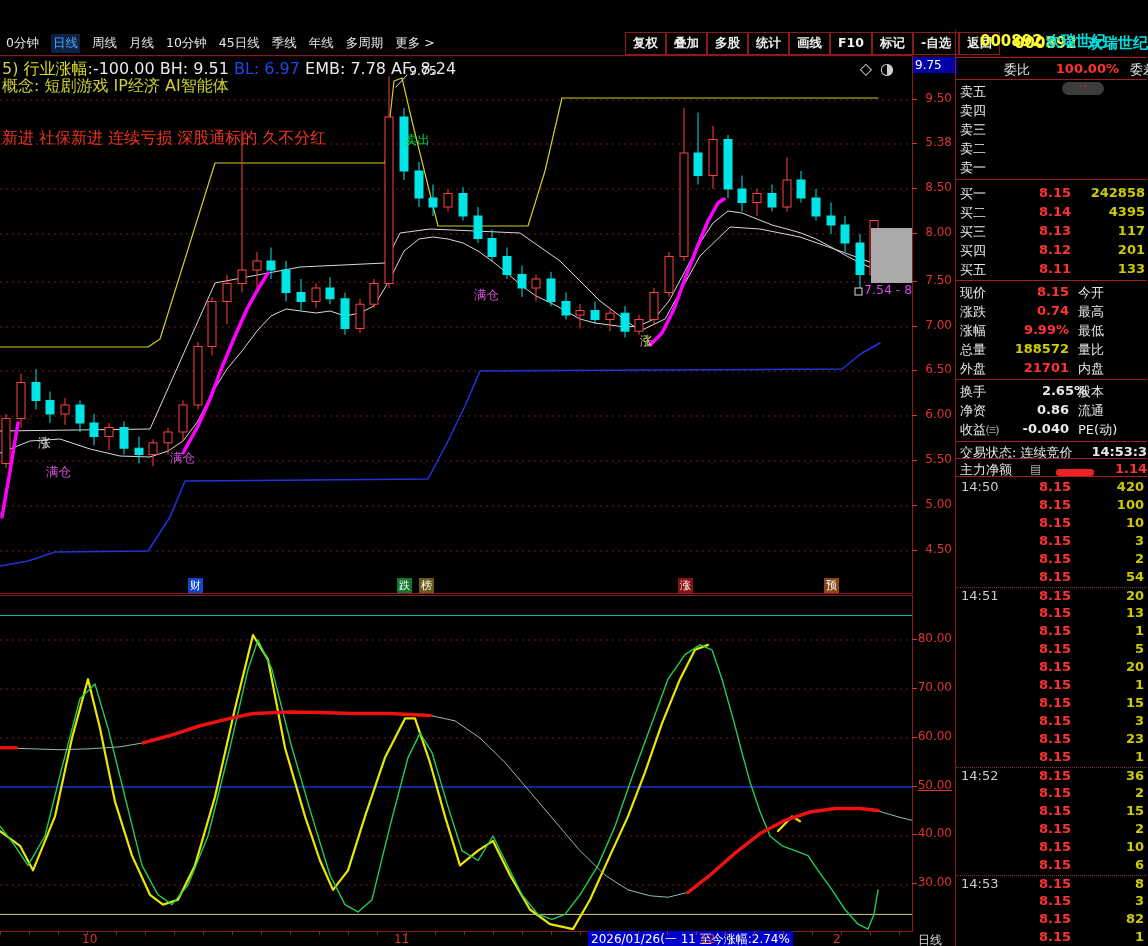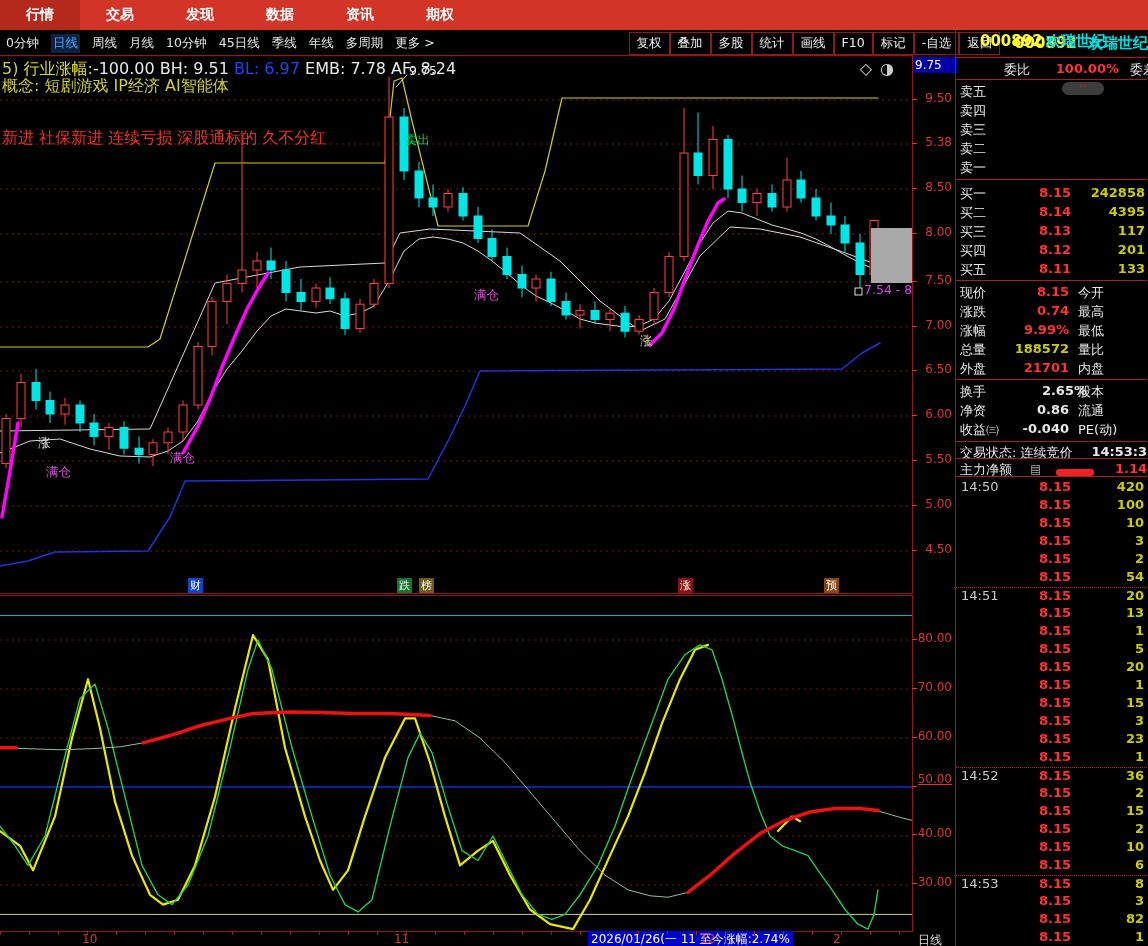--- a/index.html
+++ b/index.html
@@ -65,14 +65,6 @@
 <body>
 
 <div id="app">
-  <div id="menubar" class="abs">
-      <div class="menu-item active">行情</div>
-      <div class="menu-item">交易</div>
-      <div class="menu-item">发现</div>
-      <div class="menu-item">数据</div>
-      <div class="menu-item">资讯</div>
-      <div class="menu-item">期权</div>
-    </div>
 
   <div id="periodbar" class="abs">
     <div id="period-items" style="display:flex;align-items:center;">

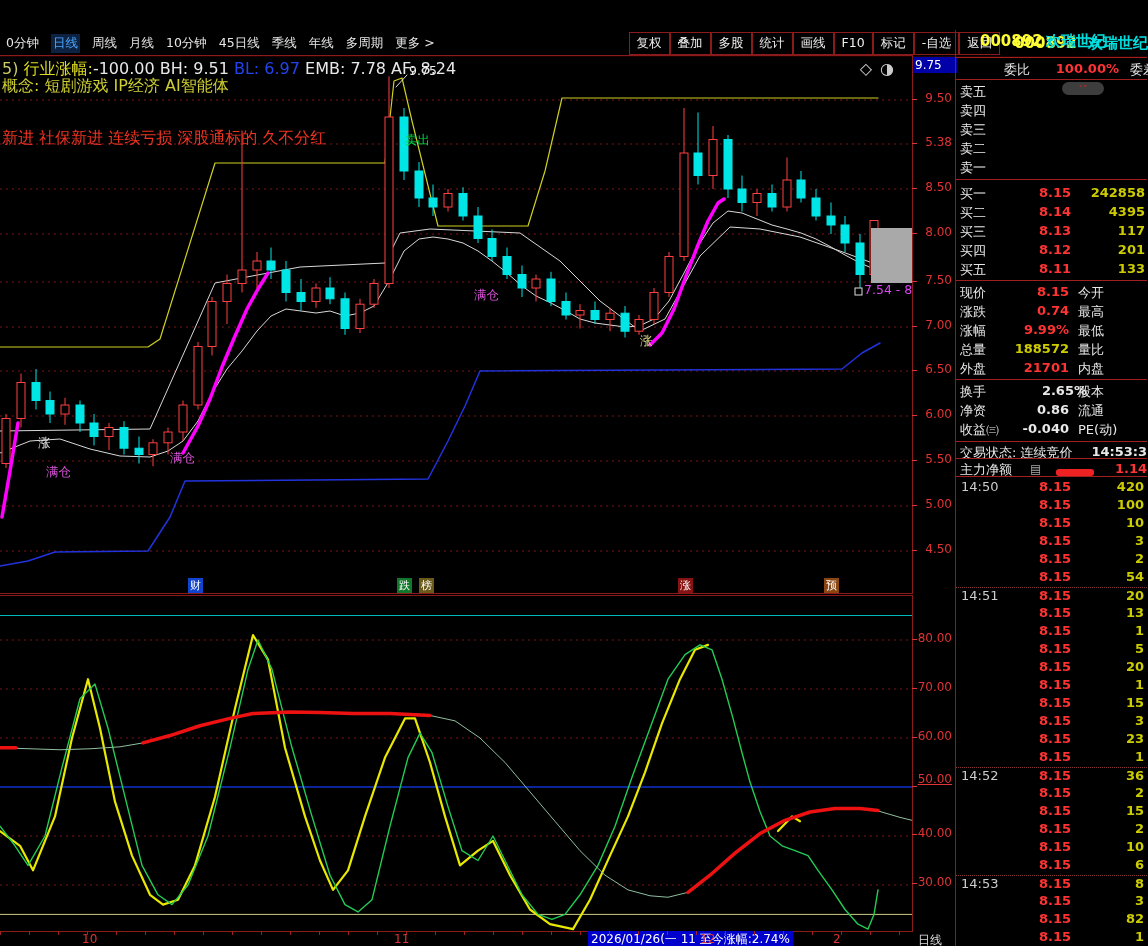--- a/index.html
+++ b/index.html
@@ -16,7 +16,7 @@
              border-bottom:1px solid #200;}
   .period-item{margin:12px 6px;color:#e6e6e6;font-size:12.5px;white-space:nowrap;}
   .period-item.active{color:#4da6ff;background:#0d2240;padding:1px 2px;}
-  #right-tools{display:flex;margin-left:0;}
+  #right-tools{display:flex;margin-left:0;font-weight:bold;}
   .tool-btn{border:1px solid #8b1a1a;color:#eee;font-size:12.5px;padding:2px 7px;margin:0;white-space:nowrap;}
   #stock-title{margin-left:14px;white-space:nowrap;font-size:15px;font-weight:bold;}
   #stock-code{color:#ffff33;}

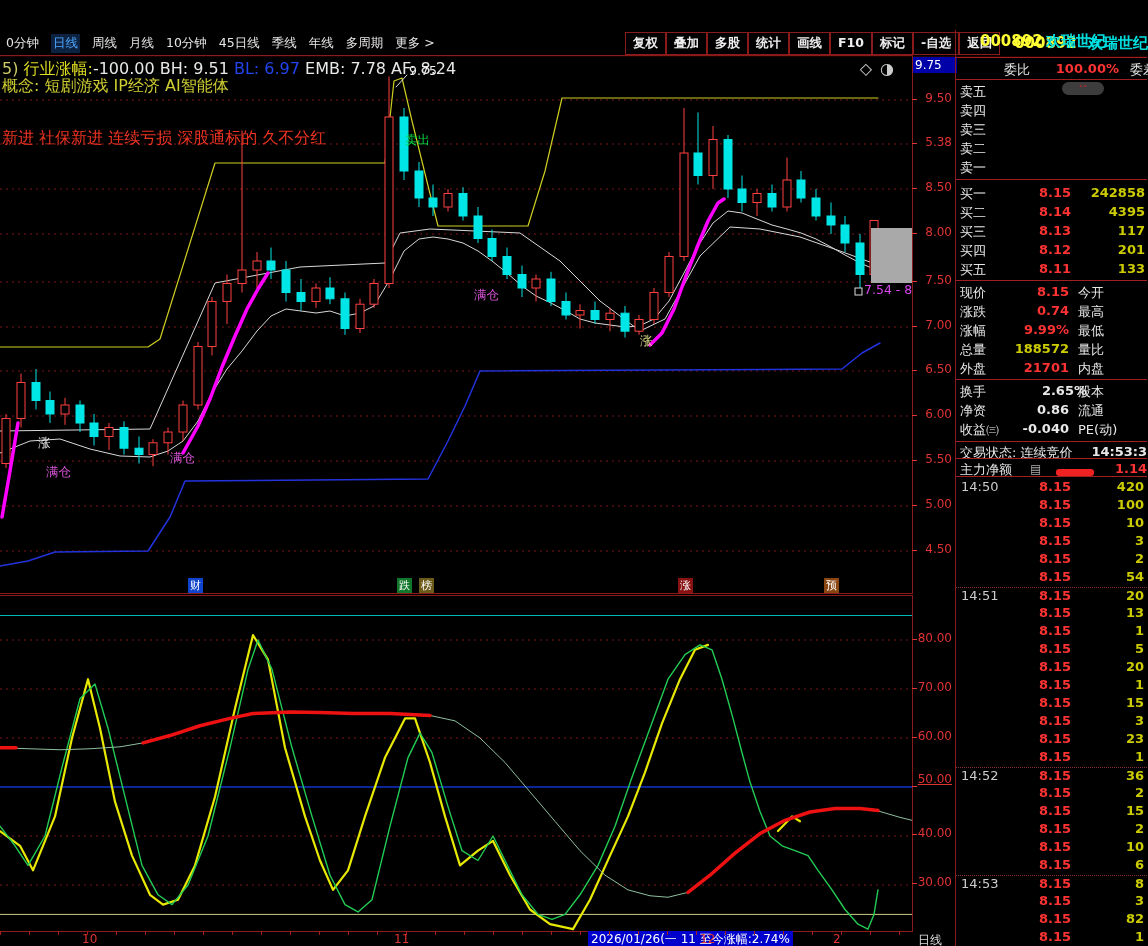--- a/index.html
+++ b/index.html
@@ -538,7 +538,7 @@
       <div style="position: absolute; left: 0px; width: 5px; height: 1px; background: rgb(224, 51, 51); top: 93px;"></div>
       <div class="axis-label" style="top: 134px;">60.00</div>
       <div style="position: absolute; left: 0px; width: 5px; height: 1px; background: rgb(224, 51, 51); top: 142px;"></div>
-      <div class="axis-label" style="top: 177px; text-decoration: underline;">50.00</div>
+      <div class="axis-label" style="top: 183px; text-decoration: underline;">50.00</div>
       <div style="position: absolute; left: 0px; width: 5px; height: 1px; background: rgb(224, 51, 51); top: 191px;"></div>
       <div class="axis-label" style="top: 231px;">40.00</div>
       <div style="position: absolute; left: 0px; width: 5px; height: 1px; background: rgb(224, 51, 51); top: 239px;"></div>

